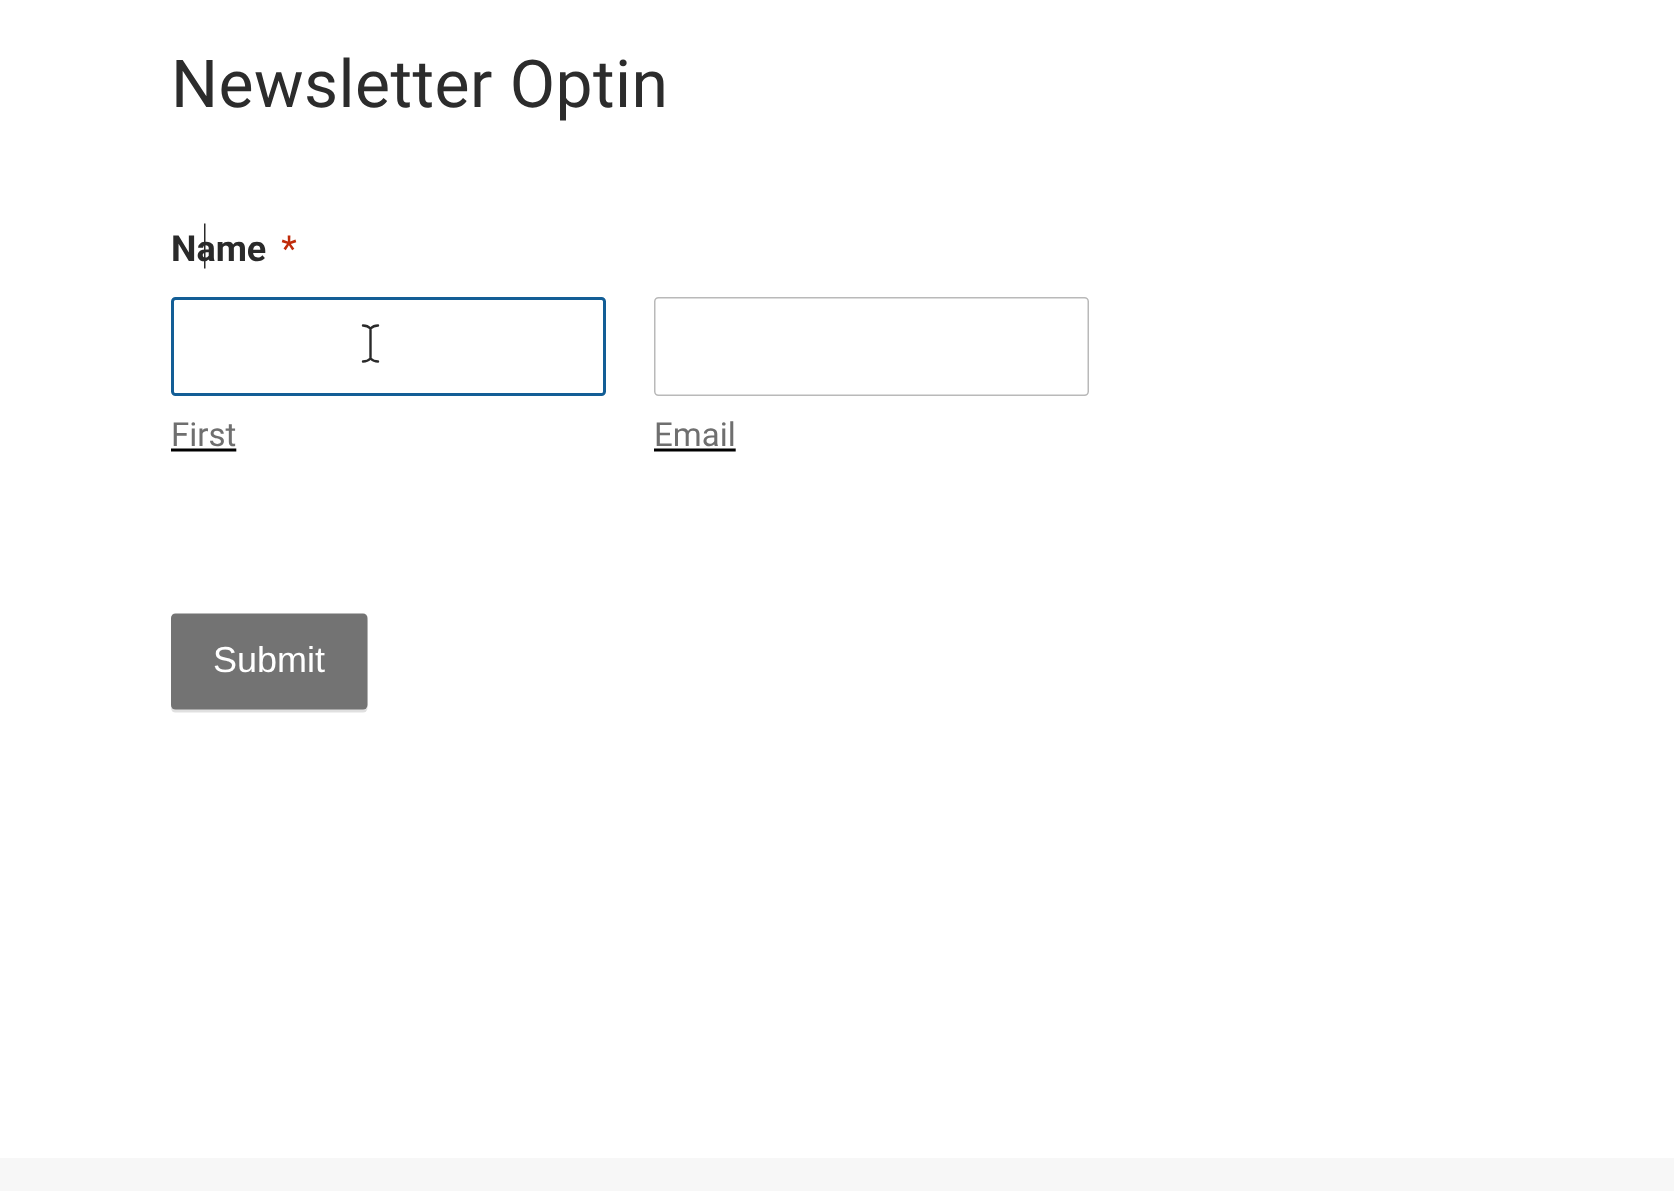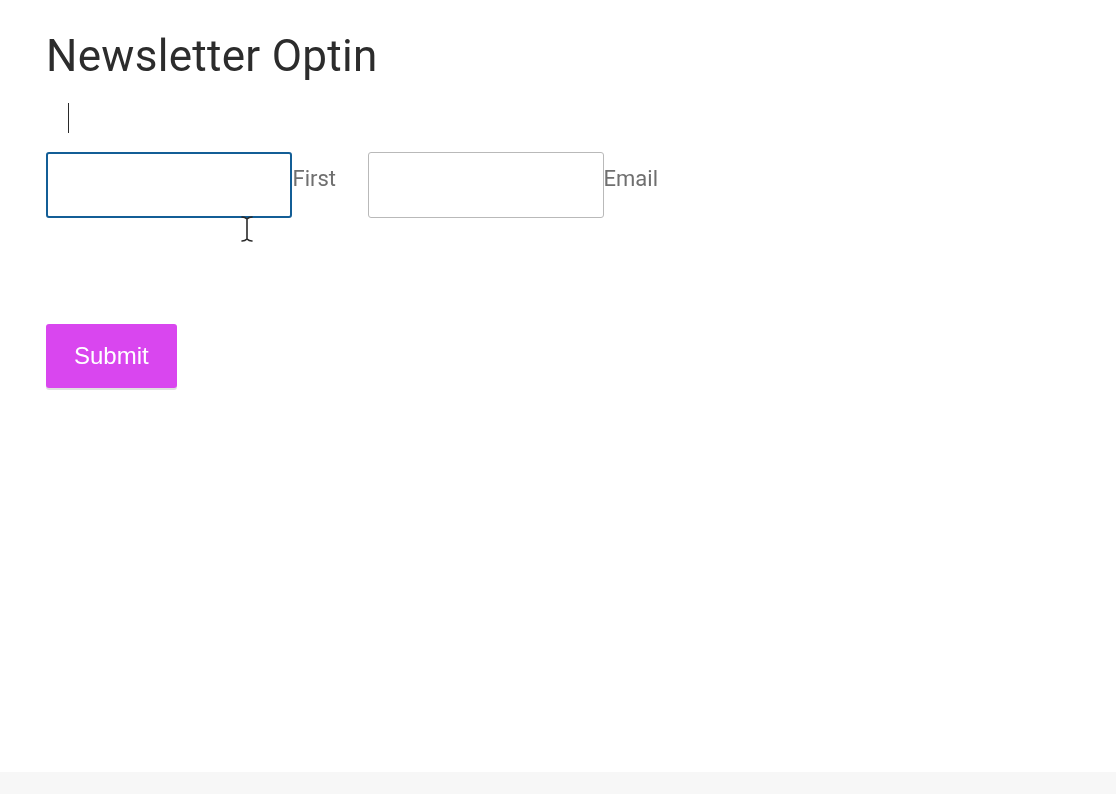--- a/index.html
+++ b/index.html
@@ -15,7 +15,7 @@
       position: relative;
     }
     .container {
-      padding: 30px 46px;
+      padding: 30px 114px;
     }
     .page-title {
       font-size: 44px;

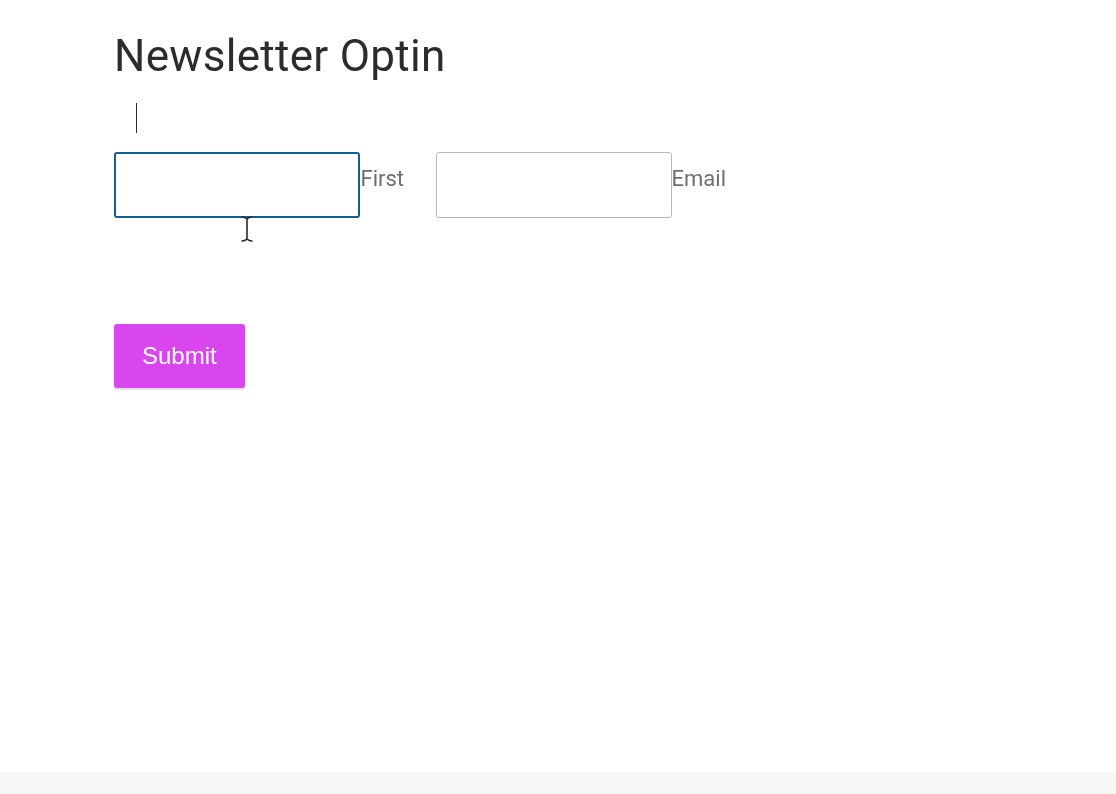--- a/index.html
+++ b/index.html
@@ -114,6 +114,10 @@
   <h1 class="page-title">Newsletter Optin</h1>
 
   <div class="field-group">
+    <label class="field-label">
+      <span>Name</span>
+      <span class="required-asterisk">*</span>
+    </label>
     <div class="name-row">
       <div class="name-col">
         <input type="text" class="text-input focused" autofocus="" value="" style="">

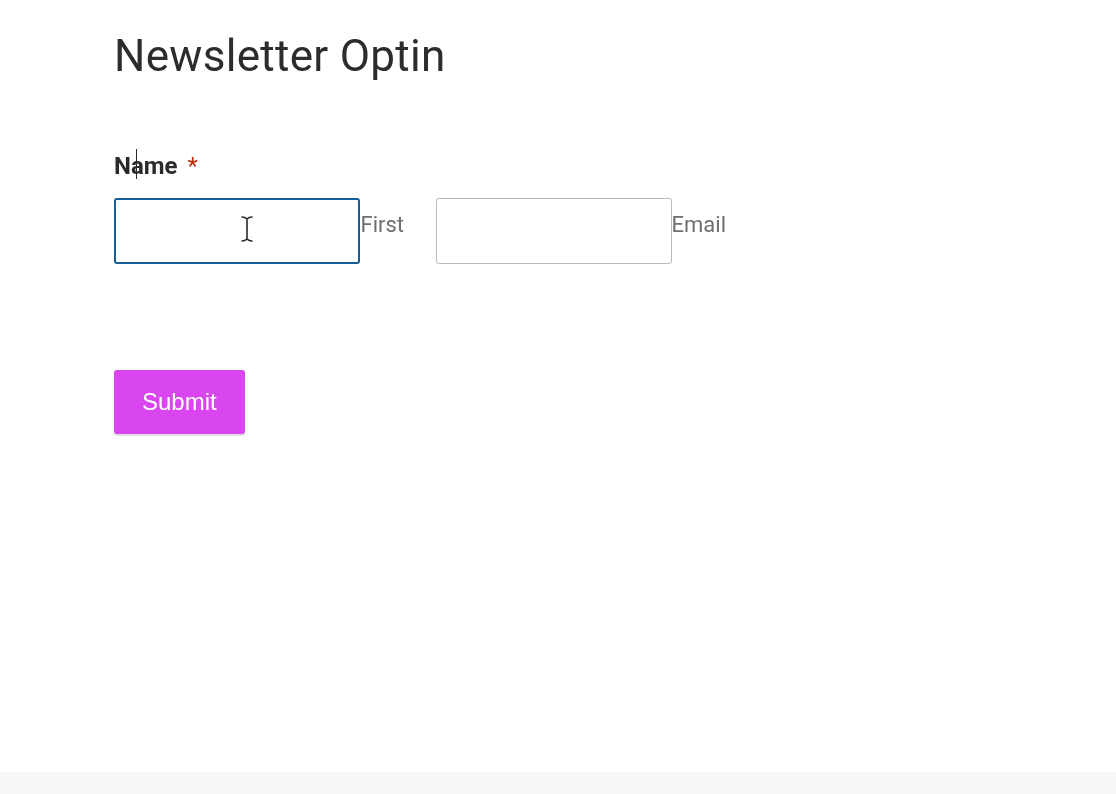--- a/index.html
+++ b/index.html
@@ -45,8 +45,9 @@
     }
     .name-col {
       display: flex;
-      flex-direction: row;
+      flex-direction: column;
       width: 290px;
+      text-decoration: underline;
     }
     .text-input {
       height: 66px;

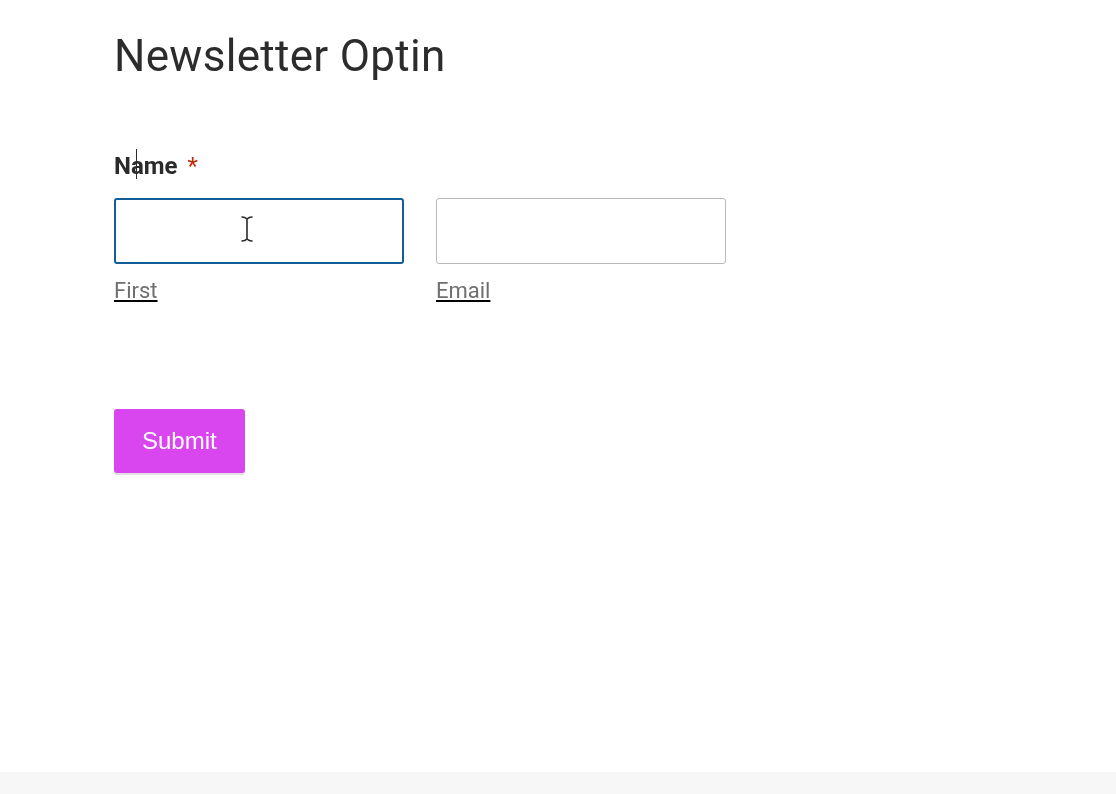--- a/index.html
+++ b/index.html
@@ -88,7 +88,7 @@
       width: 612px;
     }
     .submit-button {
-      background: #d946ef;
+      background: #737373;
       color: #ffffff;
       border: none;
       border-radius: 3px;

